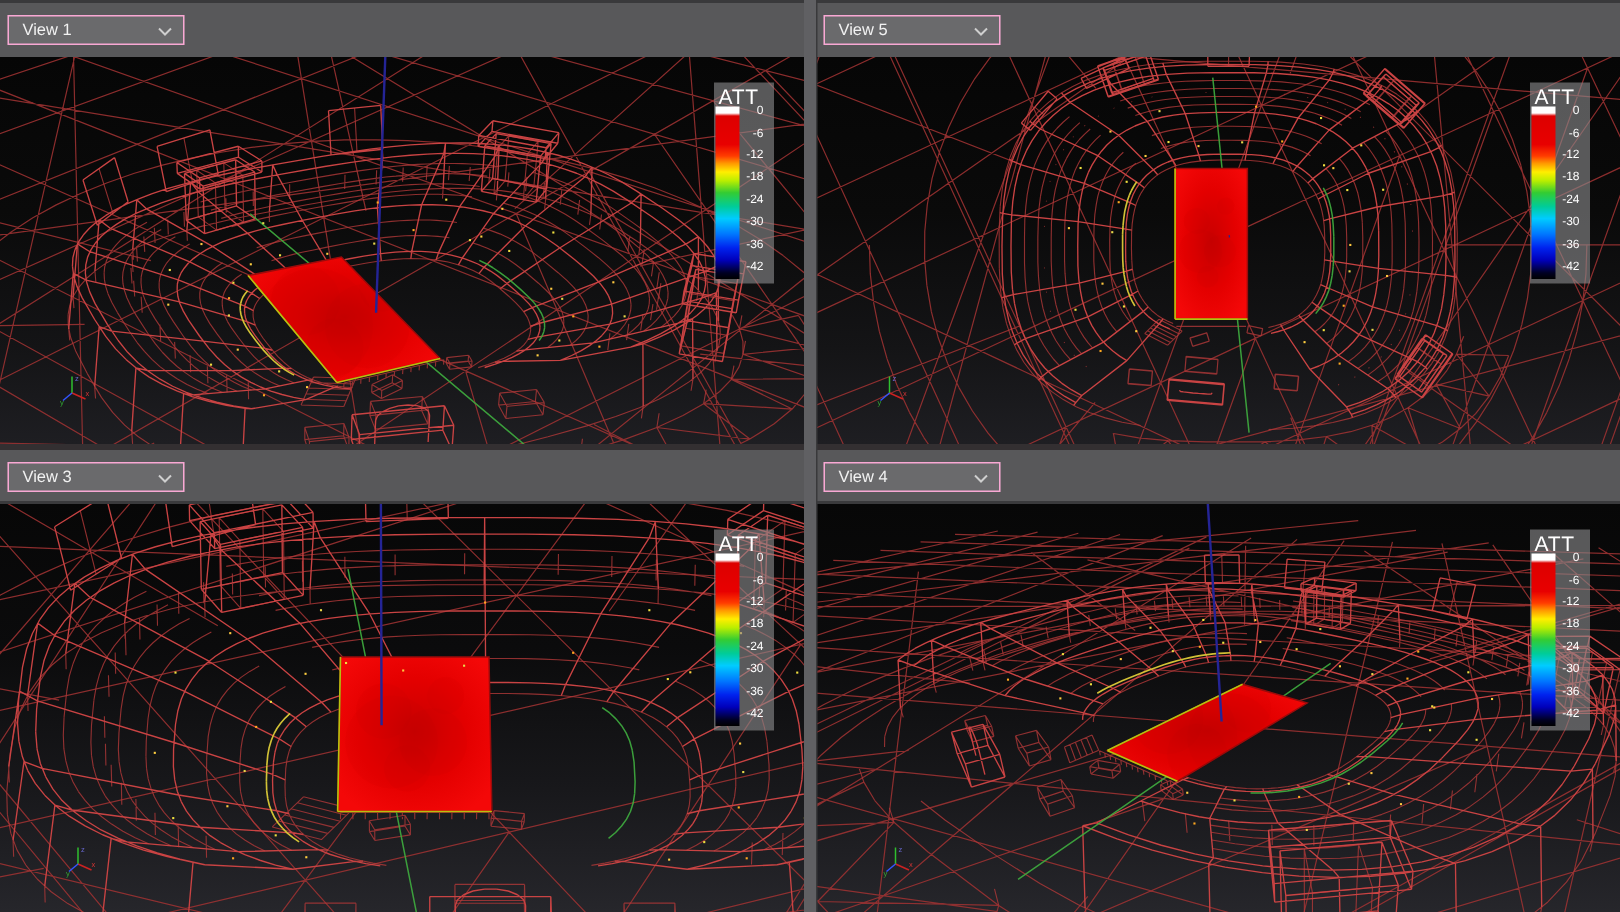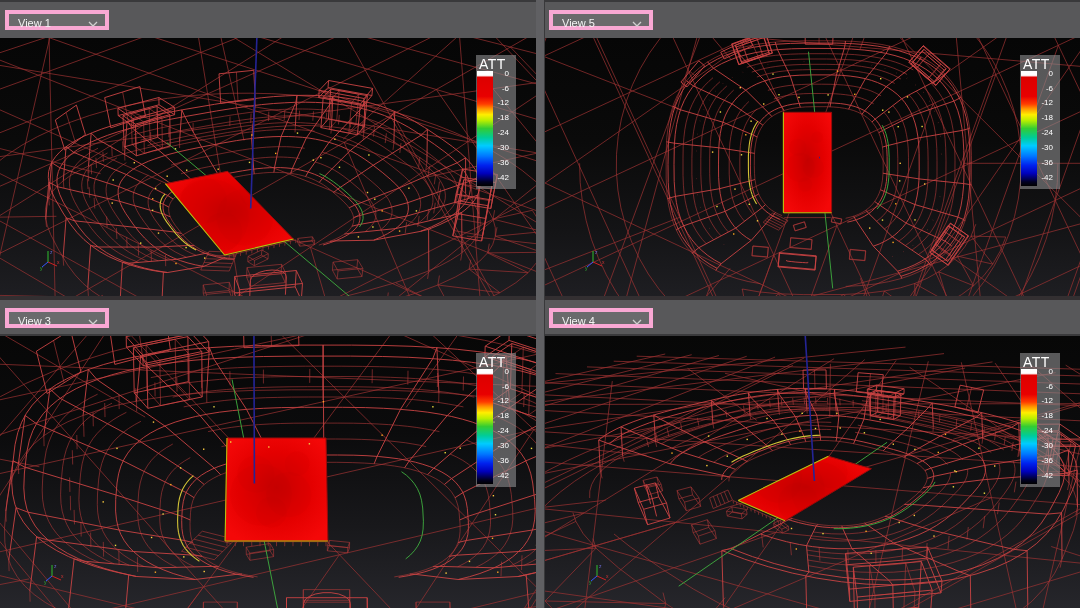--- a/index.html
+++ b/index.html
@@ -4,7 +4,7 @@
 .hdr{position:absolute;background:#58585a;border-top:2px solid #39393b}
 .hdr.top{height:39px!important}
 .hdr.bot{border-top:4px solid #332f31;border-bottom:2px solid #3a3a3c}
-.dd{position:absolute;left:5px;top:8px;width:104px;height:20px;background:#6a6a6c;border:4px solid #f9a8d4;color:#f2f2f2;font-size:11px;line-height:18px;padding-left:9px}
+.dd{position:absolute;left:5px;top:8px;width:118px;height:20px;background:#6a6a6c;border:1px solid #f9a8d4;color:#f2f2f2;font-size:11px;line-height:18px;padding-left:9px}
 .hdr.bot .dd{top:8px}
 .chev{position:absolute;right:7px;top:7px}
 .canvas{position:absolute;overflow:hidden;background:linear-gradient(to bottom,#060606 0%,#0a0a0a 40%,#141416 75%,#1e1e22 100%)}

